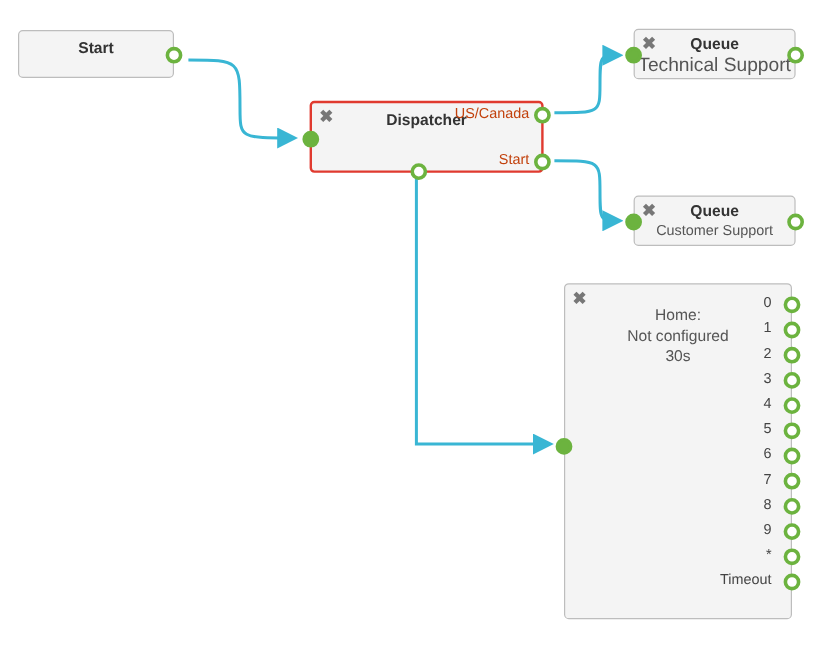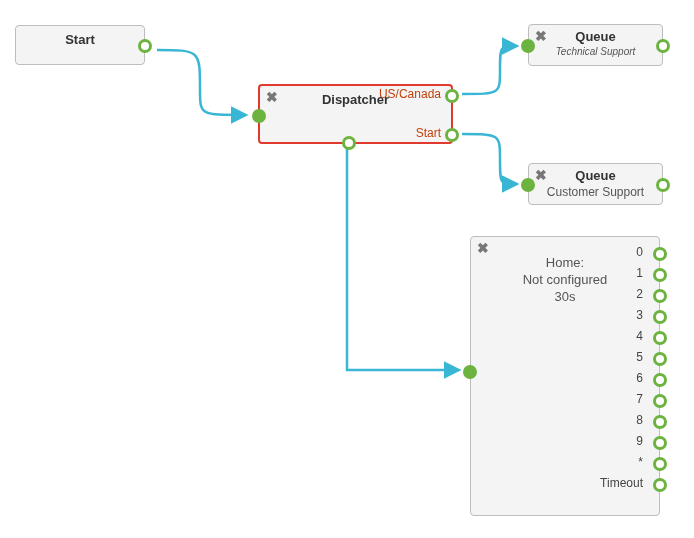--- a/index.html
+++ b/index.html
@@ -124,7 +124,7 @@
 <div class="node" style="left:528px; top:24px; width:135px; height:42px;">
   <span class="close">✖</span>
   <div class="title" style="margin-top:4px;">Queue</div>
-  <div class="sub" style="font-size:10px;font-style:italic;">Technical Support</div>
+  <div class="sub" style="font-size:16px;">Technical Support</div>
   <div class="port in" style="left:-8px; top:14px;"></div>
   <div class="port out" style="right:-8px; top:14px;"></div>
 </div>

